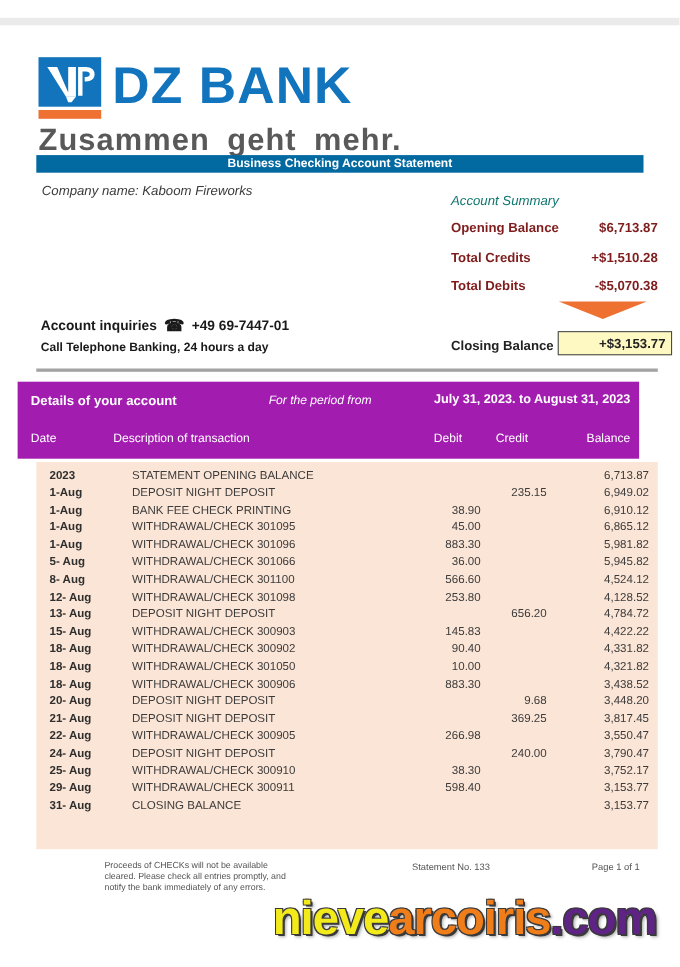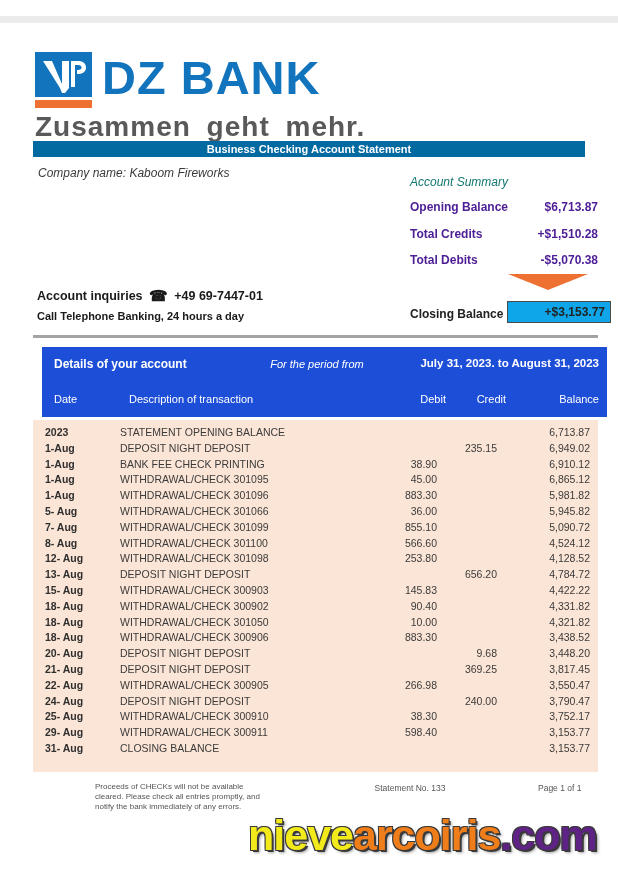--- a/index.html
+++ b/index.html
@@ -26,7 +26,7 @@
   .company { position:absolute; left:38px; top:150px; font-size:12px; font-style:italic; color:#3a3a3a; }
   .summary-title { position:absolute; left:410px; top:159px; font-size:12px; font-style:italic; color:#0f766e; }
   .summary-row { position:absolute; left:410px; width:188px; display:flex; justify-content:space-between;
-    font-size:12px; font-weight:bold; color:#4c1d95; }
+    font-size:12px; font-weight:bold; color:#7f1d1d; }
   .summary-row.r0 { top:184px; } .summary-row.r1 { top:211px; } .summary-row.r2 { top:237px; }
   .triangle { position:absolute; left:508px; top:258px; width:0; height:0;
     border-left:40px solid transparent; border-right:40px solid transparent; border-top:16px solid #ee7132; }

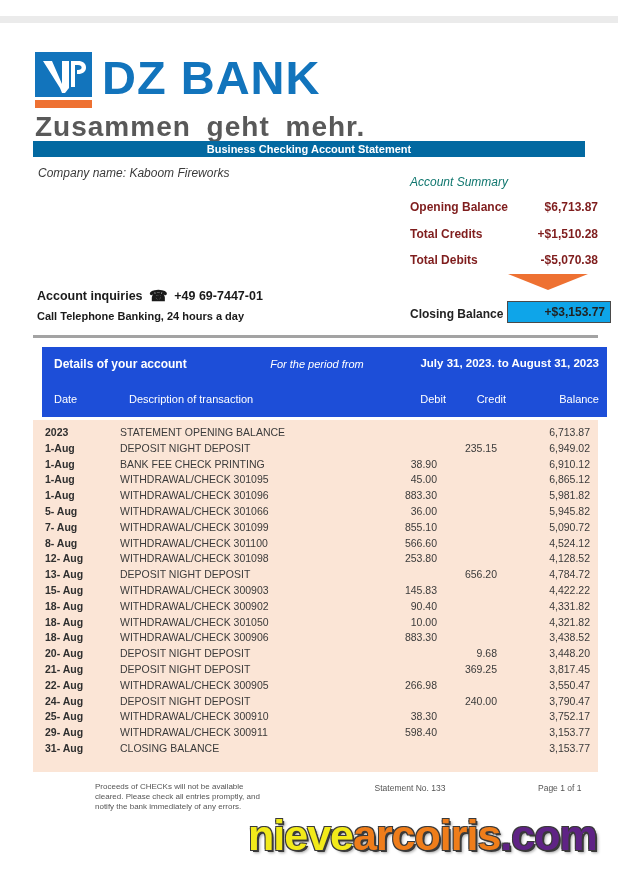--- a/index.html
+++ b/index.html
@@ -32,7 +32,7 @@
     border-left:40px solid transparent; border-right:40px solid transparent; border-top:16px solid #ee7132; }
   .closing-label { position:absolute; left:410px; top:291px; font-size:12px; font-weight:bold; color:#222; }
   .closing-box { position:absolute; left:507px; top:285px; width:104px; height:22px; border:1px solid #4a4a4a;
-    font-size:12px; font-weight:bold; color:#222; text-align:right; line-height:20px; padding-right:5px; background:#0ea5e9; }
+    font-size:12px; font-weight:bold; color:#222; text-align:right; line-height:20px; padding-right:5px; background:#fef9c3; }
 
   
   .inquiries { position:absolute; left:37px; top:271px; font-size:12.5px; font-weight:bold; color:#1a1a1a; }

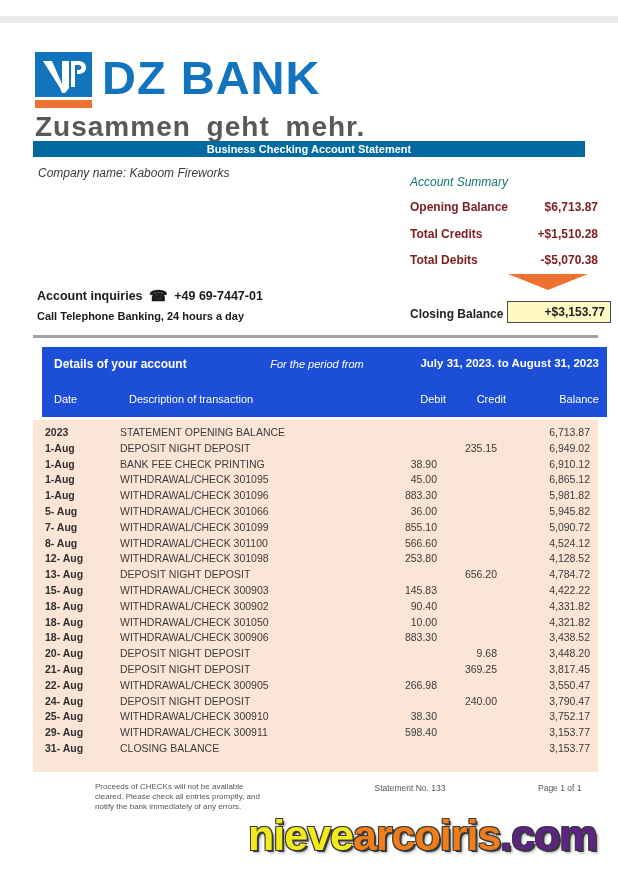--- a/index.html
+++ b/index.html
@@ -42,7 +42,7 @@
   .rule { position:absolute; left:33px; top:319px; width:565px; height:3px; background:#a3a3a3; }
 
   
-  .details-head { position:absolute; left:42px; top:331px; width:565px; height:70px; background:#1d4ed8; color:#fff; }
+  .details-head { position:absolute; left:16px; top:331px; width:565px; height:70px; background:#a21caf; color:#fff; }
   .dh-title { position:absolute; left:12px; top:10px; font-size:12px; font-weight:bold; }
   .dh-period-label { position:absolute; left:195px; top:11px; width:160px; text-align:center; font-size:11px; font-style:italic; }
   .dh-period { position:absolute; right:8px; top:10px; font-size:11.5px; font-weight:bold; }

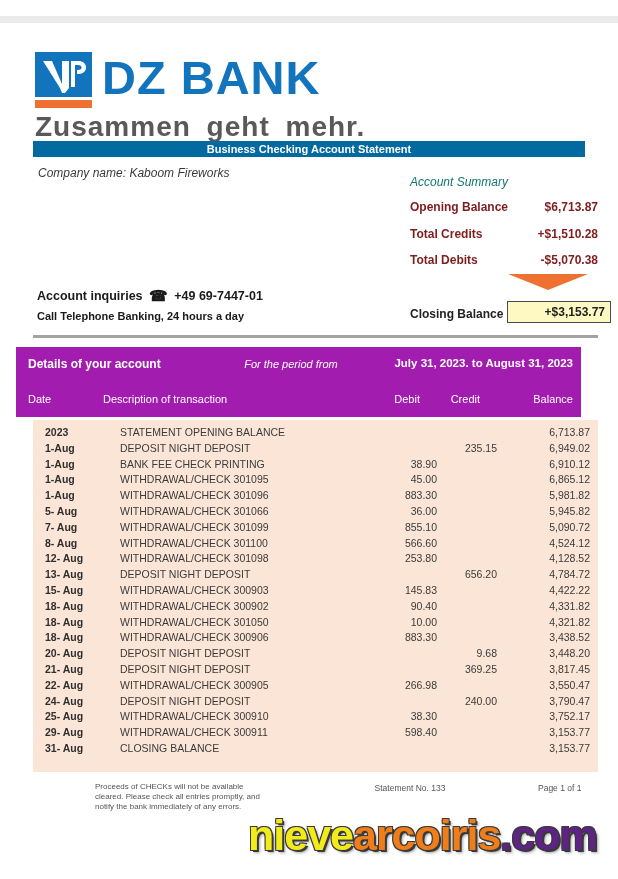--- a/index.html
+++ b/index.html
@@ -178,13 +178,6 @@
       <span class="f-balance">5,945.82</span>
     </div>
 
-    <div class="txn-row">
-      <span class="f-date">7- Aug</span>
-      <span class="f-desc">WITHDRAWAL/CHECK 301099</span>
-      <span class="f-debit">855.10</span>
-      <span class="f-credit"></span>
-      <span class="f-balance">5,090.72</span>
-    </div>
 
     <div class="txn-row">
       <span class="f-date">8- Aug</span>

